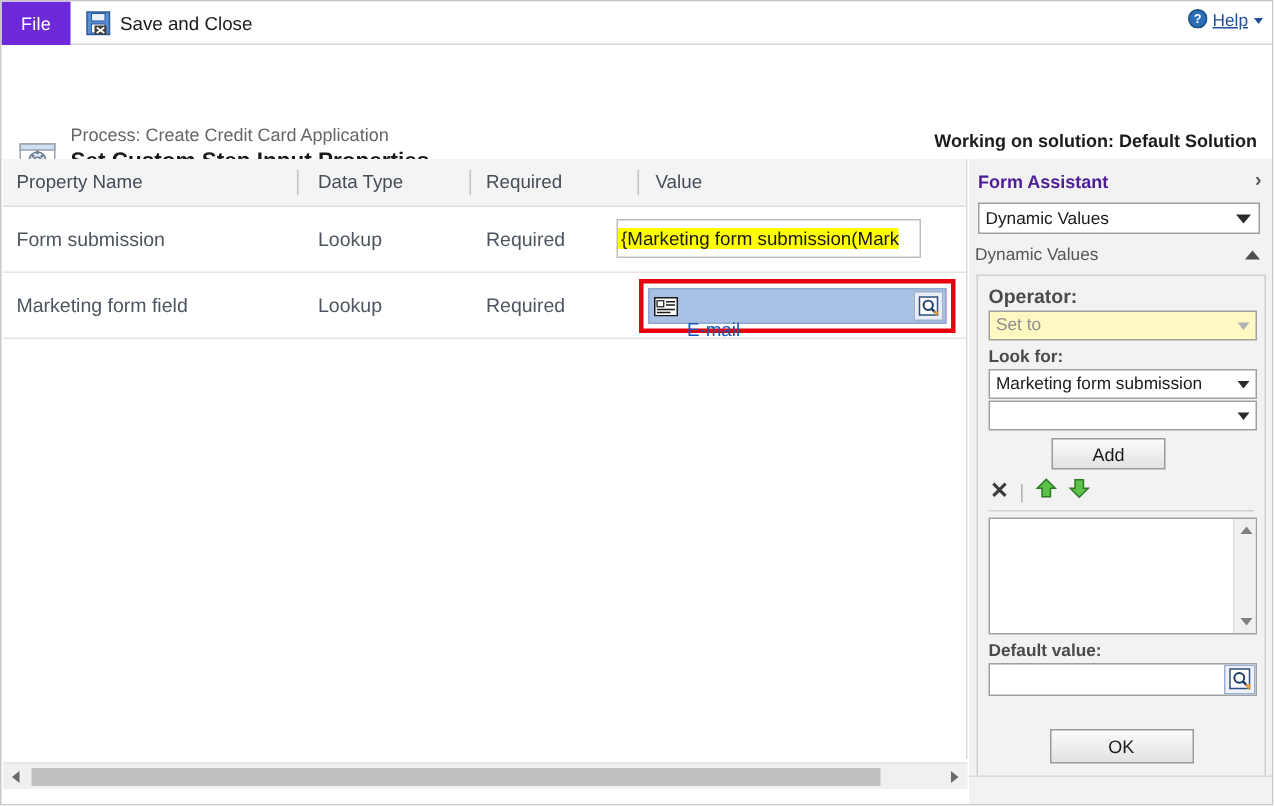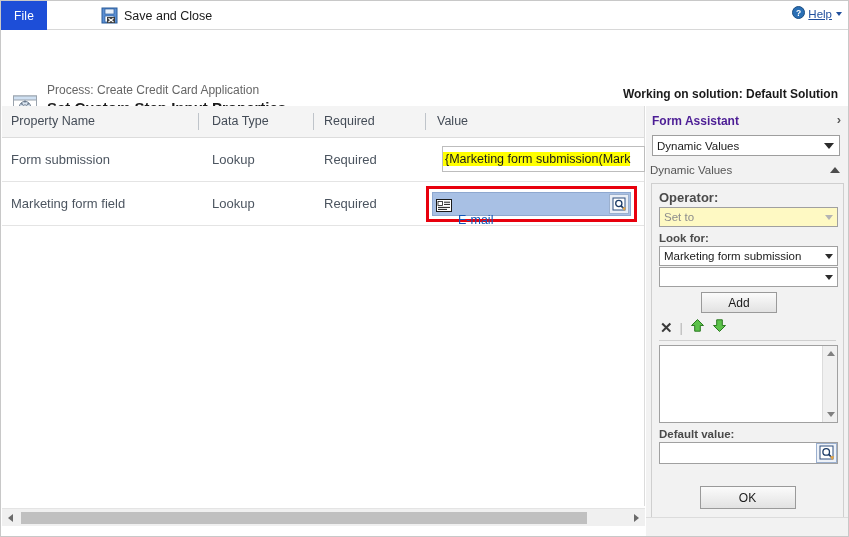--- a/index.html
+++ b/index.html
@@ -26,7 +26,7 @@
   }
   .file-tab {
     position: absolute; left: 0; top: 0; width: 46px; height: 29px;
-    background: #1d4ed8;
+    background: #6d28d9;
     color: #ffffff;
     font-size: 12px;
     display: flex; align-items: center; justify-content: center;

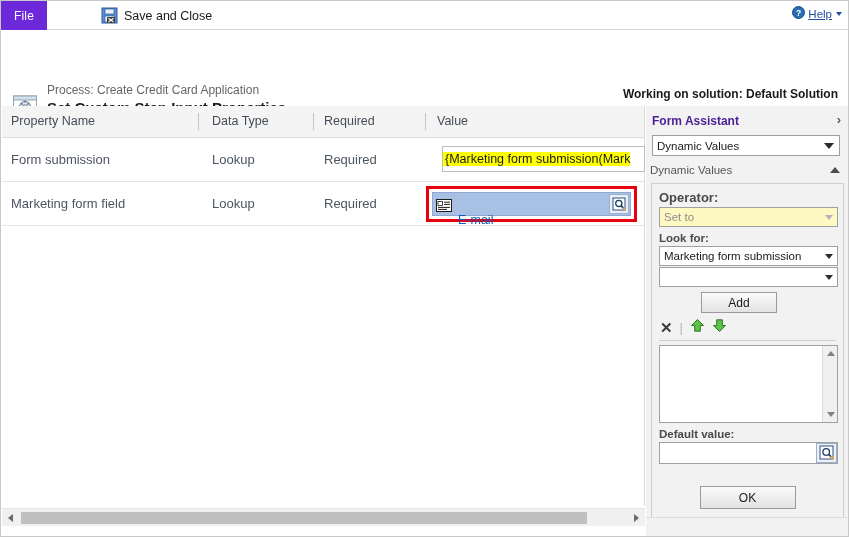--- a/index.html
+++ b/index.html
@@ -38,7 +38,6 @@
     display: flex; align-items: center; gap: 6px;
     font-size: 12.5px; color: #1a1a1a;
     cursor: default;
-    margin-left: 44px;
   }
   .save-icon { position: relative; width: 17px; height: 17px; flex: none; }
   .help-wrap {

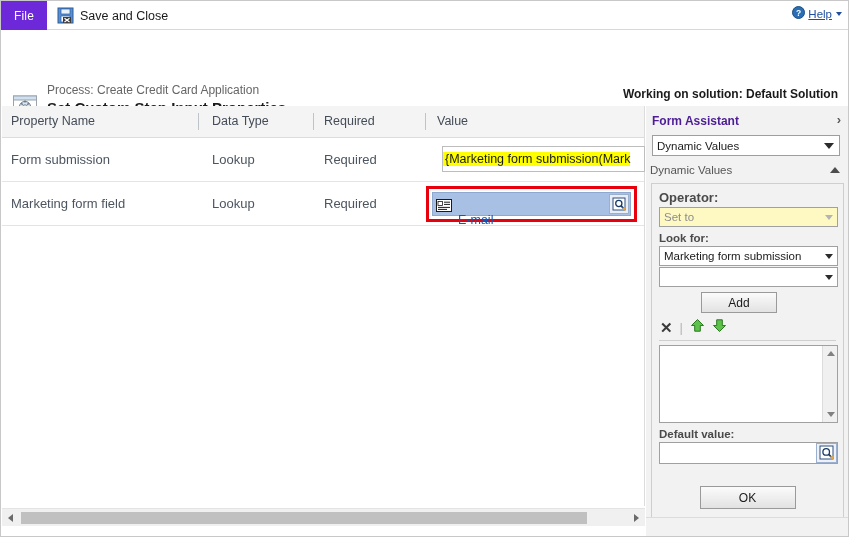--- a/index.html
+++ b/index.html
@@ -110,7 +110,7 @@
 
   
   .value-input {
-    position: absolute; left: 440px; top: 8px;
+    position: absolute; left: 409px; top: 8px;
     width: 203px; height: 26px;
     border: 1px solid #bdbdbd;
     background: #ffffff;

